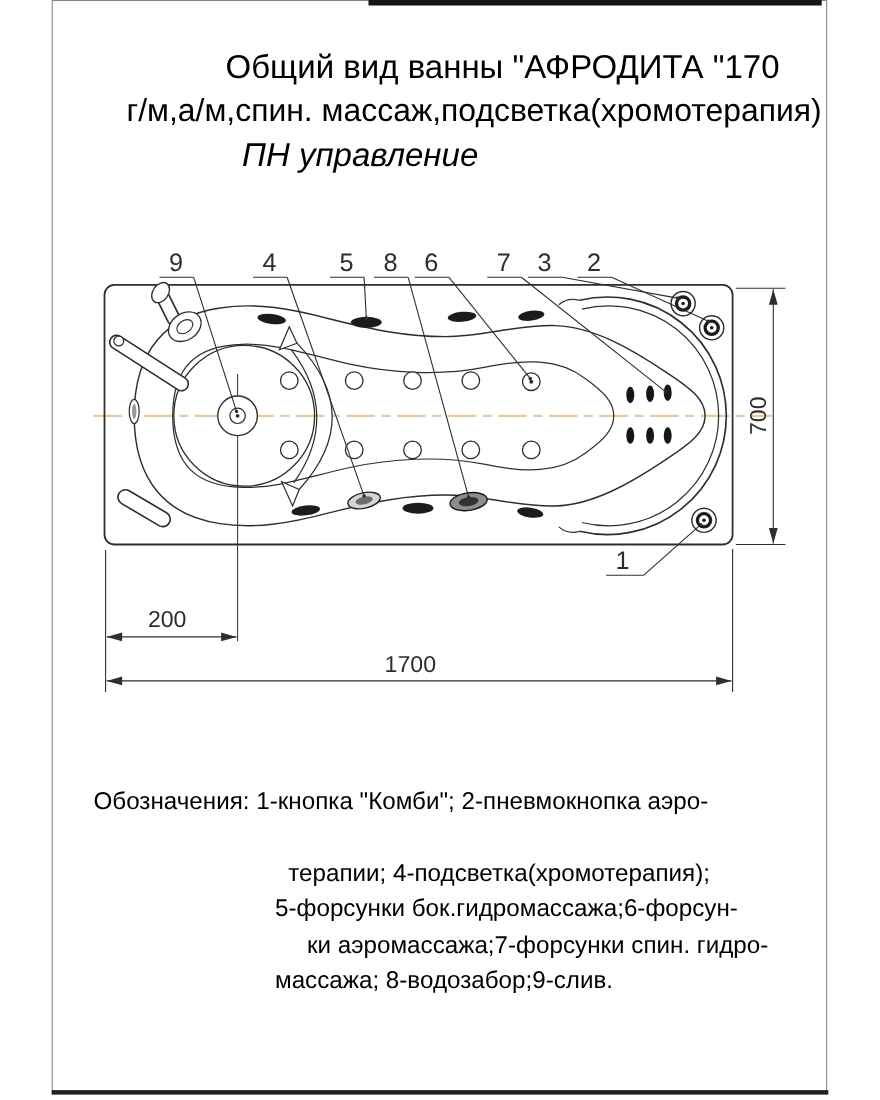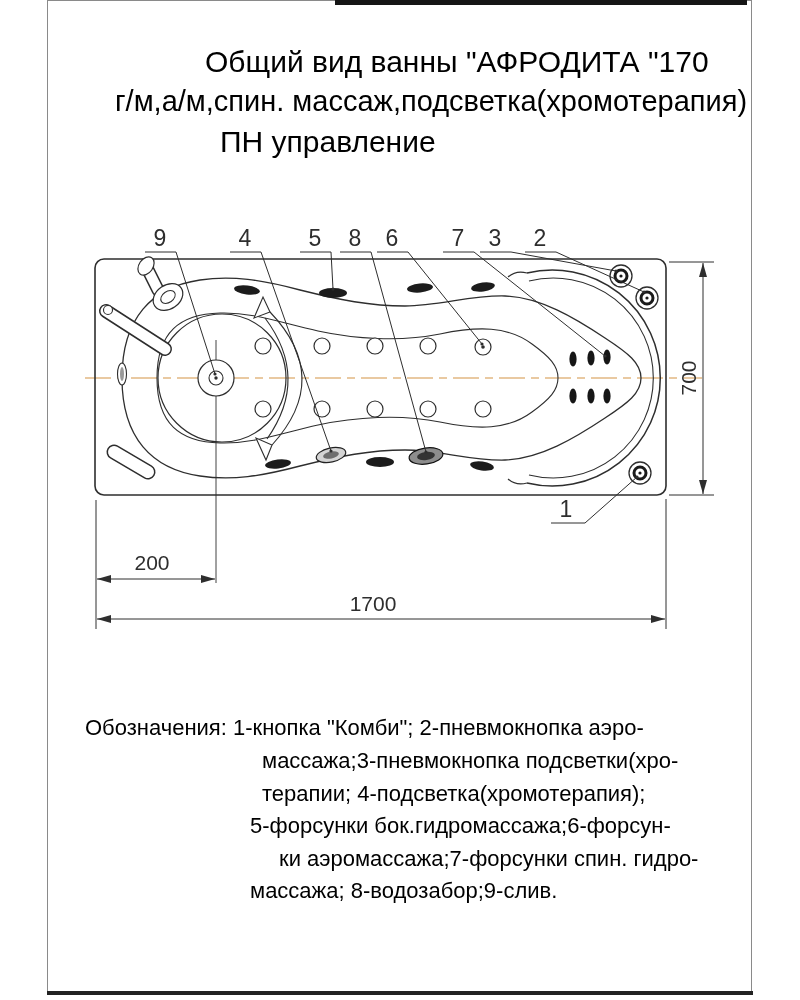--- a/index.html
+++ b/index.html
@@ -12,7 +12,7 @@
   .title-line{position:absolute;white-space:nowrap;color:#000;}
   .t1{left:205px;top:45px;font-size:30px;}
   .t2{left:88px;top:85px;font-size:29px;margin-left:27px;}
-  .t3{left:220px;top:125px;font-size:30px;}
+  .t3{left:220px;top:125px;font-size:30px;font-style:italic;}
   .legend-line{position:absolute;white-space:nowrap;font-size:22px;color:#000;}
   .lg1{left:85px;top:715px;}
   .lg2{left:262px;top:748px;}

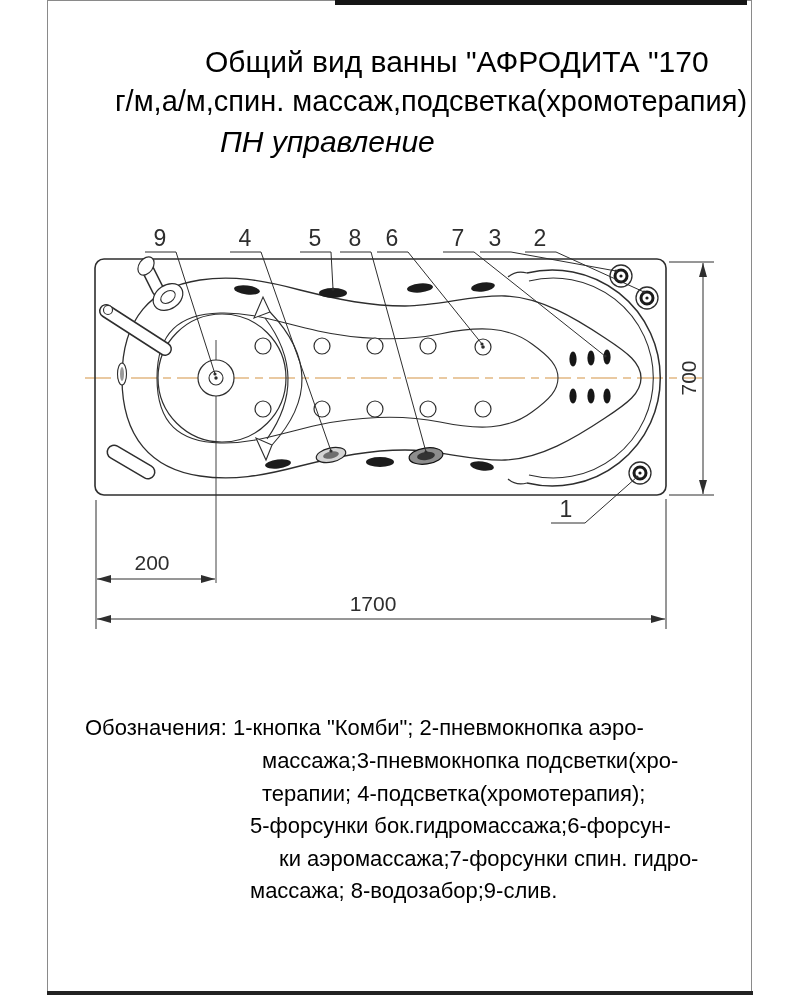--- a/index.html
+++ b/index.html
@@ -236,7 +236,6 @@
   </svg>
 
   <div class="legend-line lg1">Обозначения: 1-кнопка "Комби"; 2-пневмокнопка аэро-</div>
-  <div class="legend-line lg2">массажа;3-пневмокнопка подсветки(хро-</div>
   <div class="legend-line lg3">терапии; 4-подсветка(хромотерапия);</div>
   <div class="legend-line lg4">5-форсунки бок.гидромассажа;6-форсун-</div>
   <div class="legend-line lg5">ки аэромассажа;7-форсунки спин. гидро-</div>

